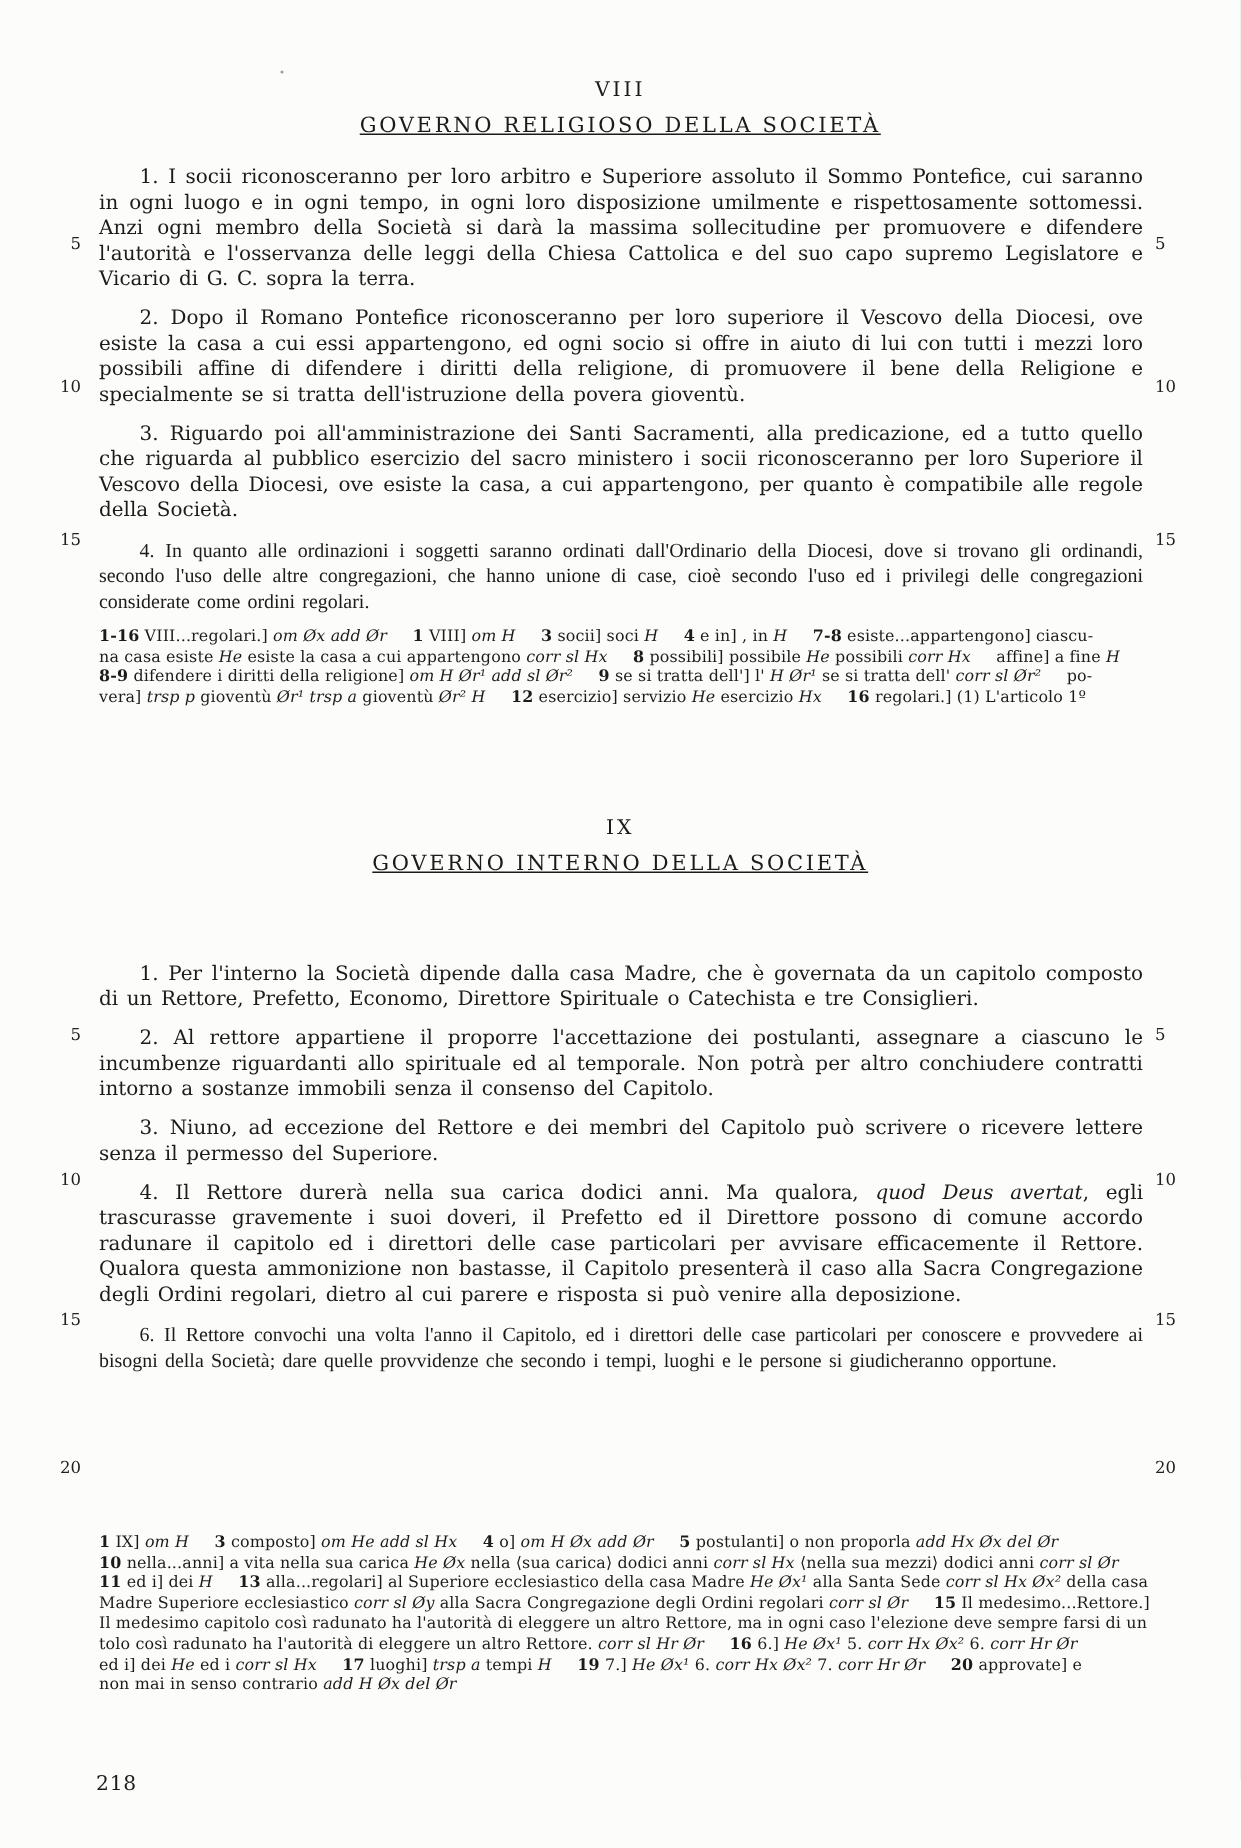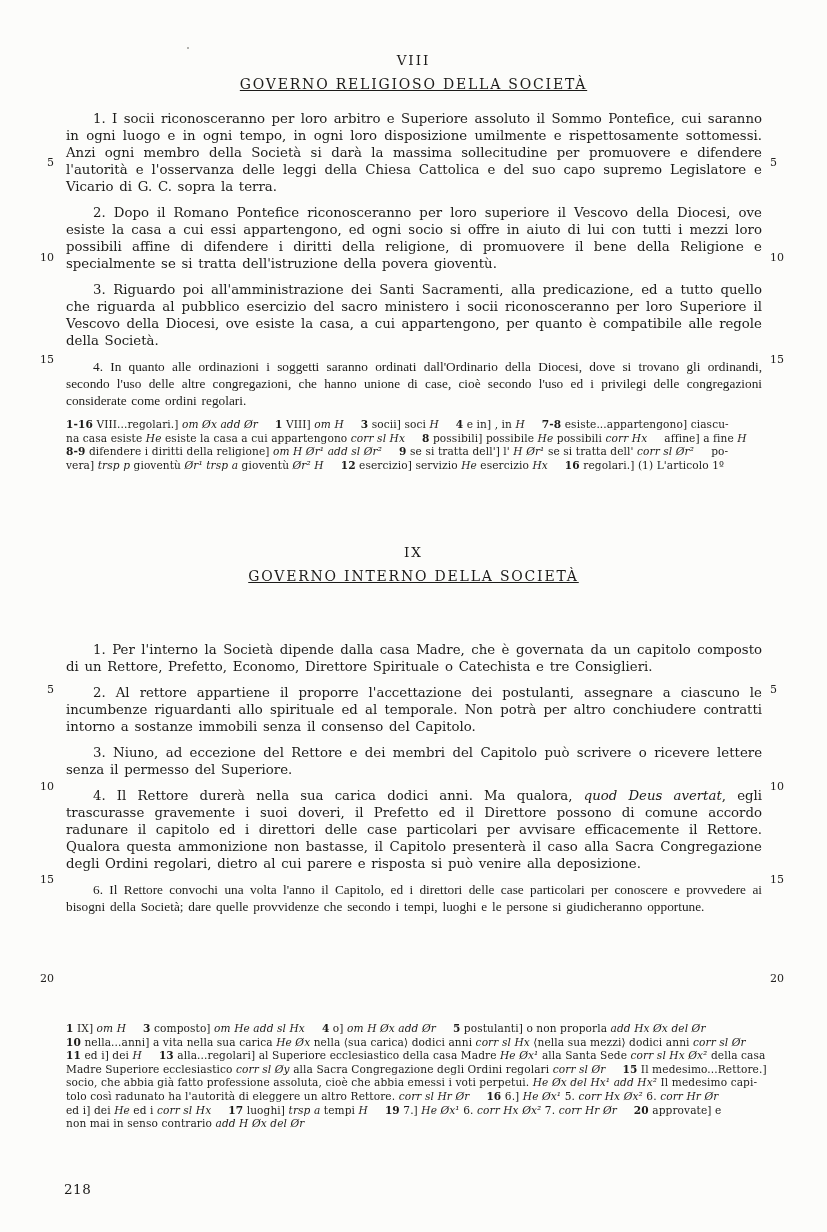--- a/index.html
+++ b/index.html
@@ -101,6 +101,7 @@
       <div class="app-line"><span class="bd">10</span><span> nella...anni] a vita nella sua carica </span><span class="it">He Øx</span><span> nella ⟨sua carica⟩ dodici anni </span><span class="it">corr sl Hx</span><span> ⟨nella sua mezzi⟩ dodici anni </span><span class="it">corr sl Ør</span></div>
       <div class="app-line"><span class="bd">11</span><span> ed i] dei </span><span class="it">H</span><span class="gap"></span><span class="bd">13</span><span> alla...regolari] al Superiore ecclesiastico della casa Madre </span><span class="it">He Øx¹</span><span> alla Santa Sede </span><span class="it">corr sl Hx Øx²</span><span> della casa</span></div>
       <div class="app-line"><span>Madre Superiore ecclesiastico </span><span class="it">corr sl Øy</span><span> alla Sacra Congregazione degli Ordini regolari </span><span class="it">corr sl Ør</span><span class="gap"></span><span class="bd">15</span><span> Il medesimo...Rettore.]</span></div>
+      <div class="app-line"><span>Il medesimo capitolo così radunato ha l'autorità di eleggere un altro Rettore, ma in ogni caso l'elezione deve sempre farsi di un</span></div>
       <div class="app-line"><span>socio, che abbia già fatto professione assoluta, cioè che abbia emessi i voti perpetui. </span><span class="it">He Øx del Hx¹ add Hx²</span><span> Il medesimo capi-</span></div>
       <div class="app-line"><span>tolo così radunato ha l'autorità di eleggere un altro Rettore. </span><span class="it">corr sl Hr Ør</span><span class="gap"></span><span class="bd">16</span><span> 6.] </span><span class="it">He Øx¹</span><span> 5. </span><span class="it">corr Hx Øx²</span><span> 6. </span><span class="it">corr Hr Ør</span></div>
       <div class="app-line"><span>ed i] dei </span><span class="it">He</span><span> ed i </span><span class="it">corr sl Hx</span><span class="gap"></span><span class="bd">17</span><span> luoghi] </span><span class="it">trsp a</span><span> tempi </span><span class="it">H</span><span class="gap"></span><span class="bd">19</span><span> 7.] </span><span class="it">He Øx¹</span><span> 6. </span><span class="it">corr Hx Øx²</span><span> 7. </span><span class="it">corr Hr Ør</span><span class="gap"></span><span class="bd">20</span><span> approvate] e</span></div>

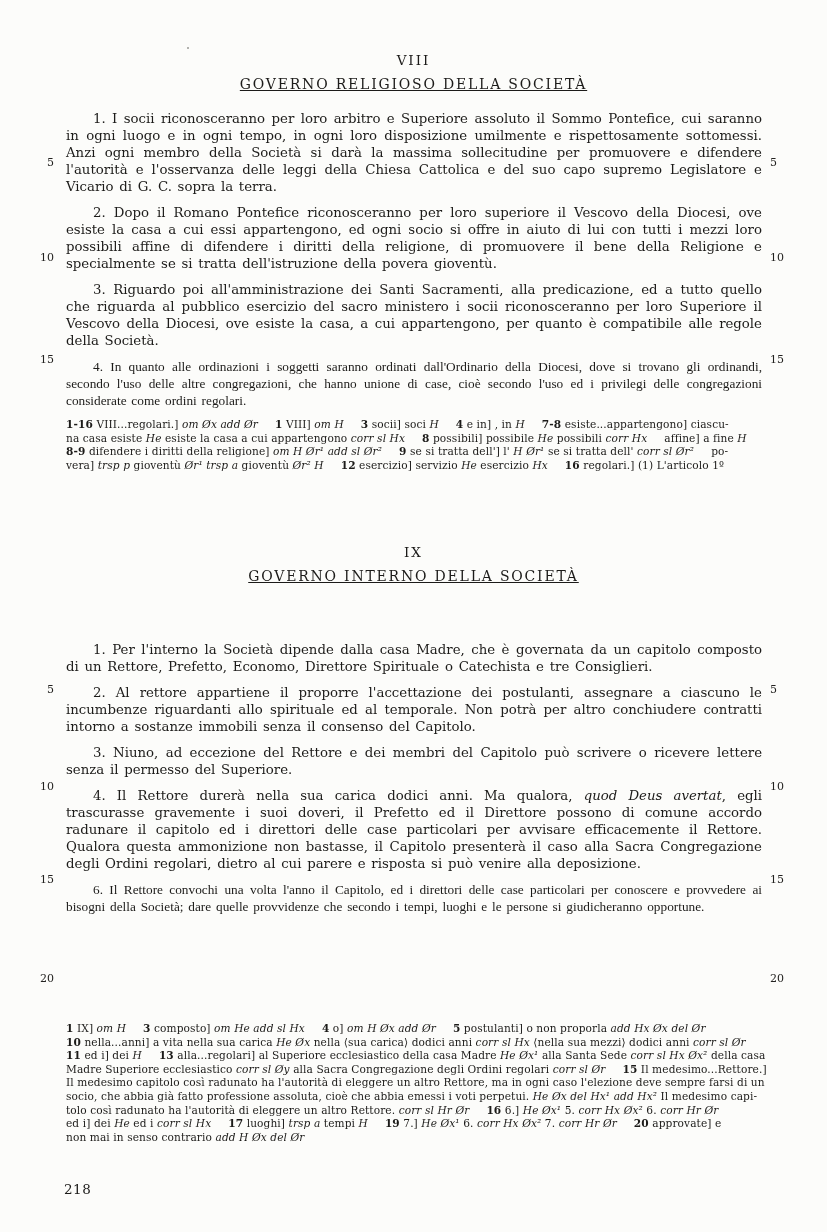--- a/index.html
+++ b/index.html
@@ -102,7 +102,6 @@
       <div class="app-line"><span class="bd">11</span><span> ed i] dei </span><span class="it">H</span><span class="gap"></span><span class="bd">13</span><span> alla...regolari] al Superiore ecclesiastico della casa Madre </span><span class="it">He Øx¹</span><span> alla Santa Sede </span><span class="it">corr sl Hx Øx²</span><span> della casa</span></div>
       <div class="app-line"><span>Madre Superiore ecclesiastico </span><span class="it">corr sl Øy</span><span> alla Sacra Congregazione degli Ordini regolari </span><span class="it">corr sl Ør</span><span class="gap"></span><span class="bd">15</span><span> Il medesimo...Rettore.]</span></div>
       <div class="app-line"><span>Il medesimo capitolo così radunato ha l'autorità di eleggere un altro Rettore, ma in ogni caso l'elezione deve sempre farsi di un</span></div>
-      <div class="app-line"><span>socio, che abbia già fatto professione assoluta, cioè che abbia emessi i voti perpetui. </span><span class="it">He Øx del Hx¹ add Hx²</span><span> Il medesimo capi-</span></div>
       <div class="app-line"><span>tolo così radunato ha l'autorità di eleggere un altro Rettore. </span><span class="it">corr sl Hr Ør</span><span class="gap"></span><span class="bd">16</span><span> 6.] </span><span class="it">He Øx¹</span><span> 5. </span><span class="it">corr Hx Øx²</span><span> 6. </span><span class="it">corr Hr Ør</span></div>
       <div class="app-line"><span>ed i] dei </span><span class="it">He</span><span> ed i </span><span class="it">corr sl Hx</span><span class="gap"></span><span class="bd">17</span><span> luoghi] </span><span class="it">trsp a</span><span> tempi </span><span class="it">H</span><span class="gap"></span><span class="bd">19</span><span> 7.] </span><span class="it">He Øx¹</span><span> 6. </span><span class="it">corr Hx Øx²</span><span> 7. </span><span class="it">corr Hr Ør</span><span class="gap"></span><span class="bd">20</span><span> approvate] e</span></div>
       <div class="app-line"><span>non mai in senso contrario </span><span class="it">add H Øx del Ør</span></div>

